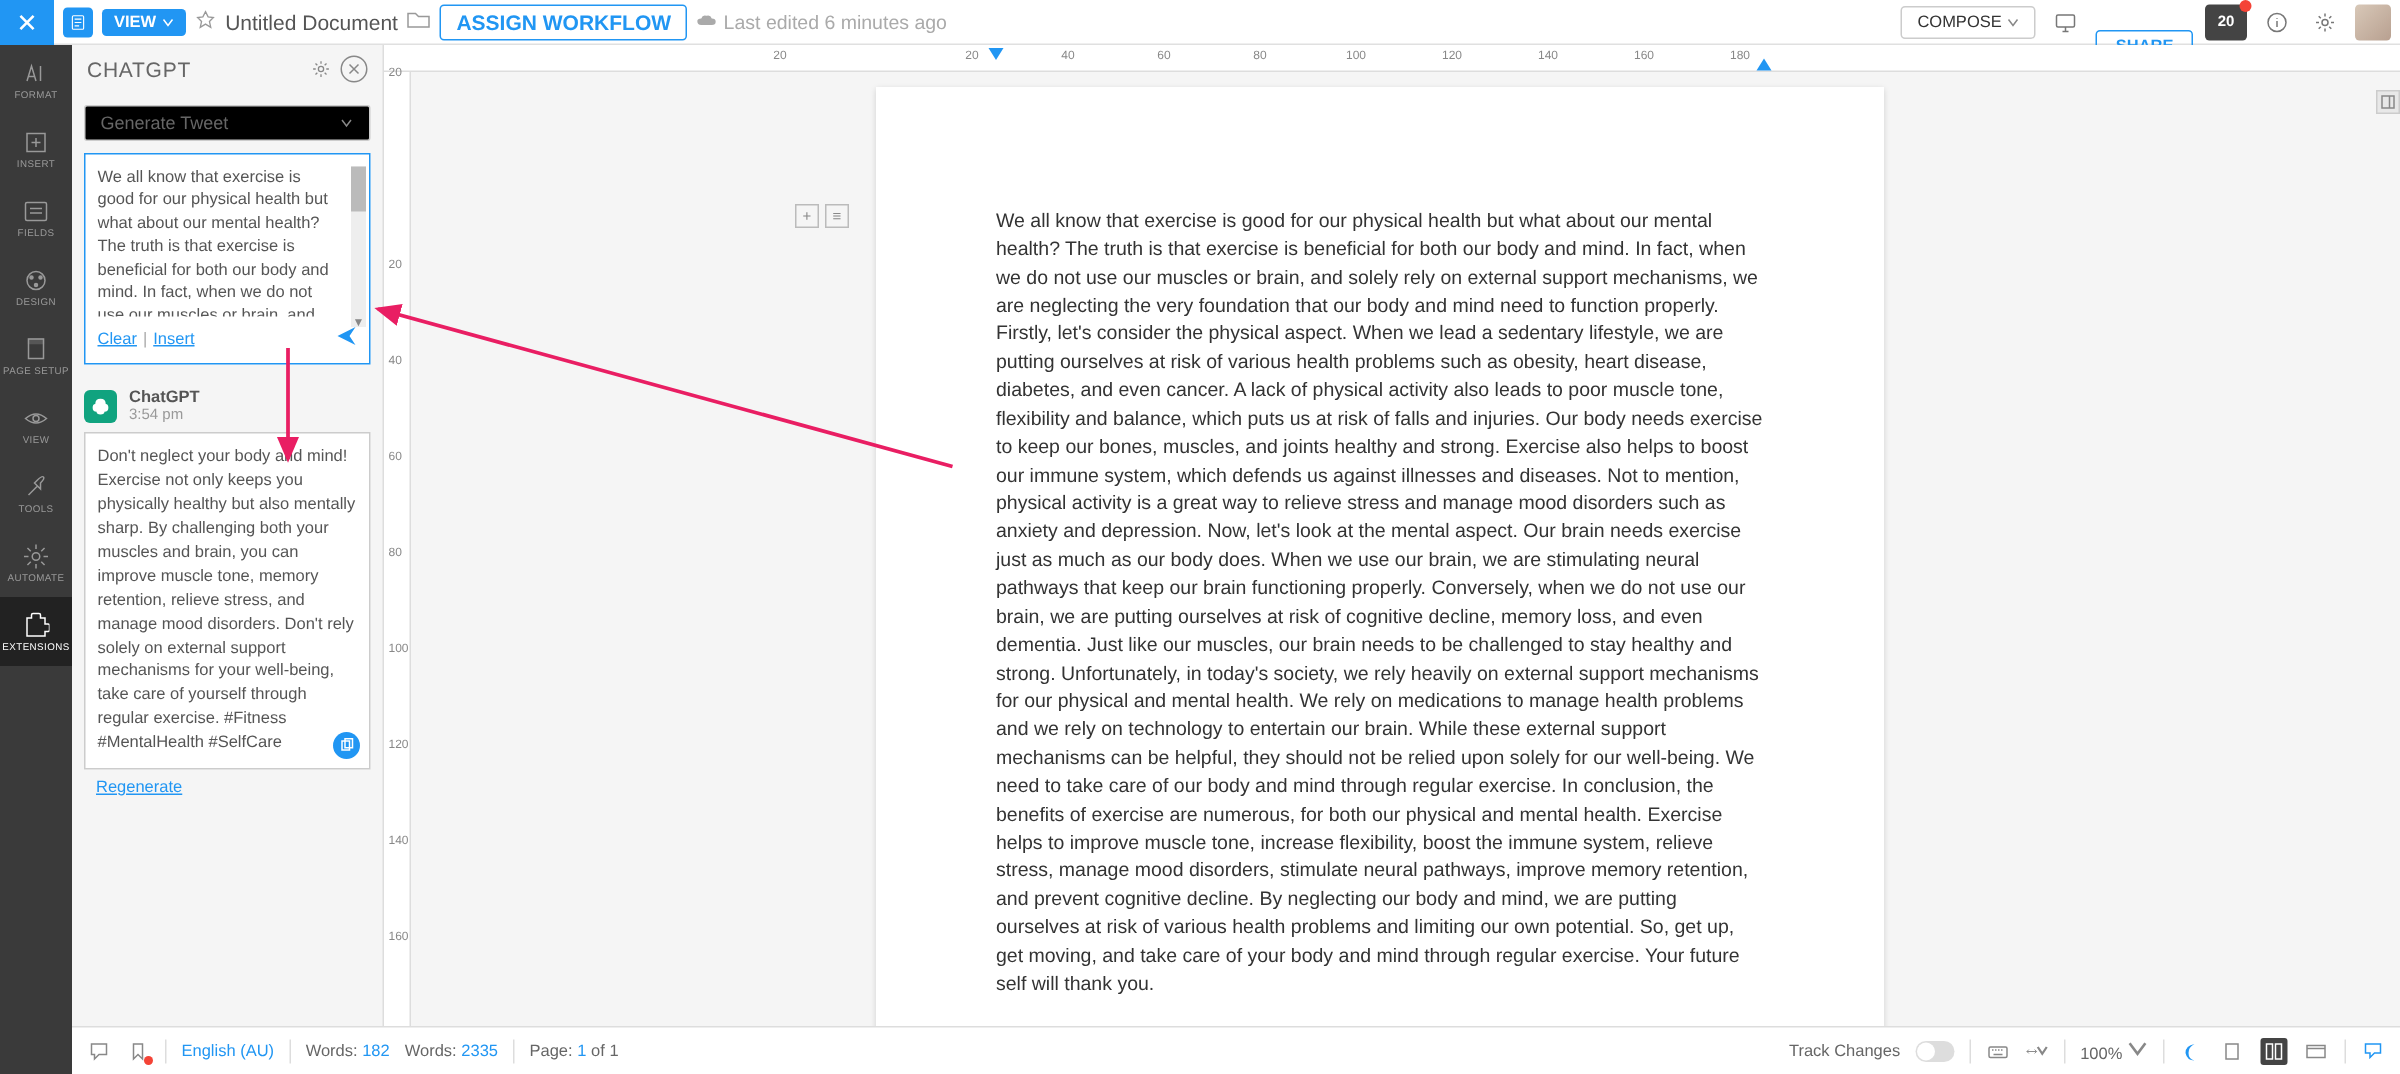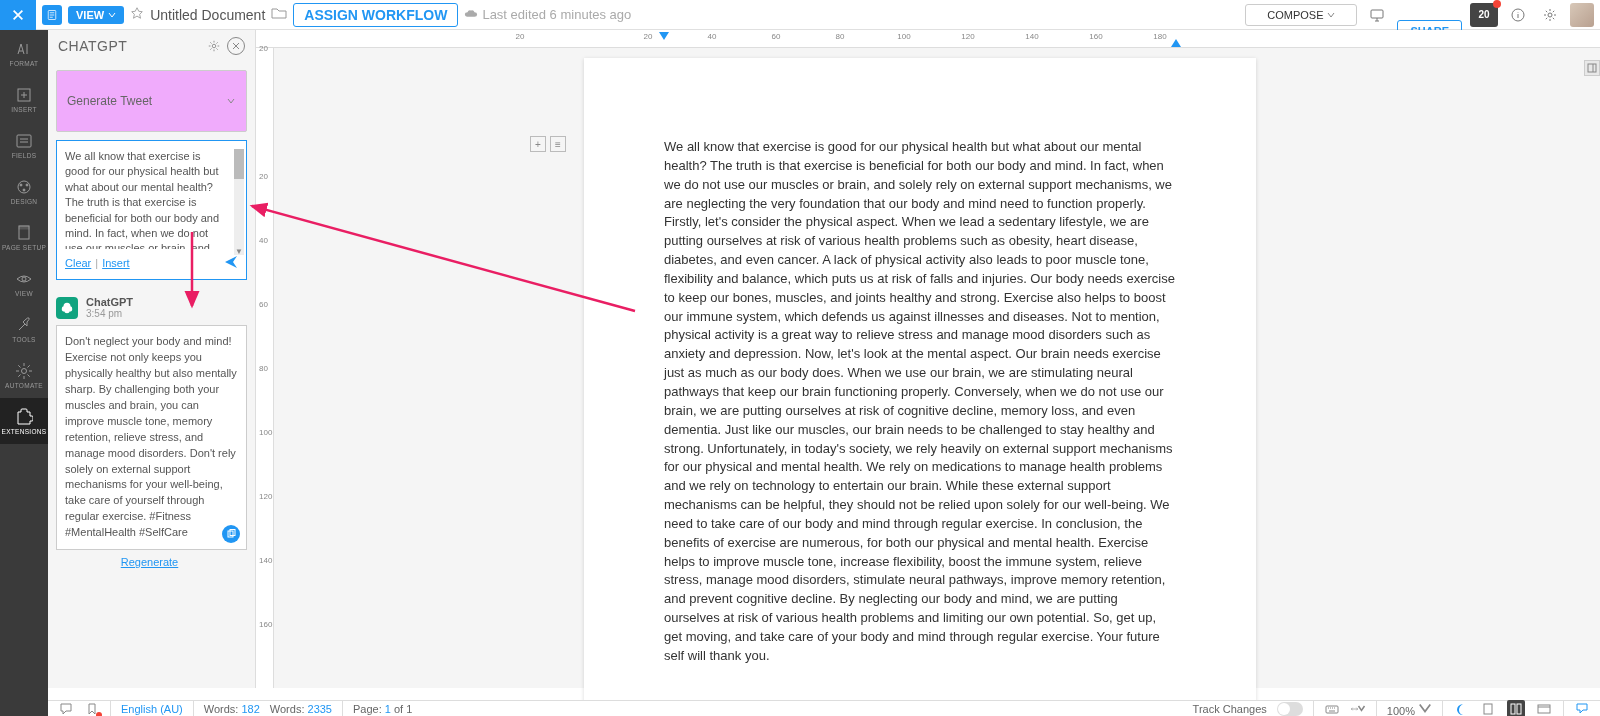--- a/index.html
+++ b/index.html
@@ -20,7 +20,7 @@
 .last-edited { color: #aaa; font-size: 13px; display: flex; align-items: center; gap: 4px; }
 .cloud-icon svg { width: 14px; height: 10px; fill: #aaa; }
 .topbar-right { margin-left: auto; display: flex; align-items: center; gap: 8px; }
-.compose-btn { border: 1px solid #ccc; padding: 4px 21px; font-size: 11px; border-radius: 3px; display: flex; align-items: center; gap: 4px; cursor: pointer; }
+.compose-btn { border: 1px solid #ccc; padding: 4px 10px; font-size: 11px; border-radius: 3px; display: flex; align-items: center; gap: 4px; cursor: pointer; }
 .share-btn { border: 1px solid #2196f3; color: #2196f3; padding: 4px 12px; font-size: 11px; font-weight: bold; border-radius: 3px; cursor: pointer; margin-top: 32px; }
 .topbar-icon { width: 24px; height: 24px; display: flex; align-items: center; justify-content: center; cursor: pointer; color: #777; }
 .topbar-icon svg { width: 16px; height: 16px; stroke: currentColor; fill: none; }

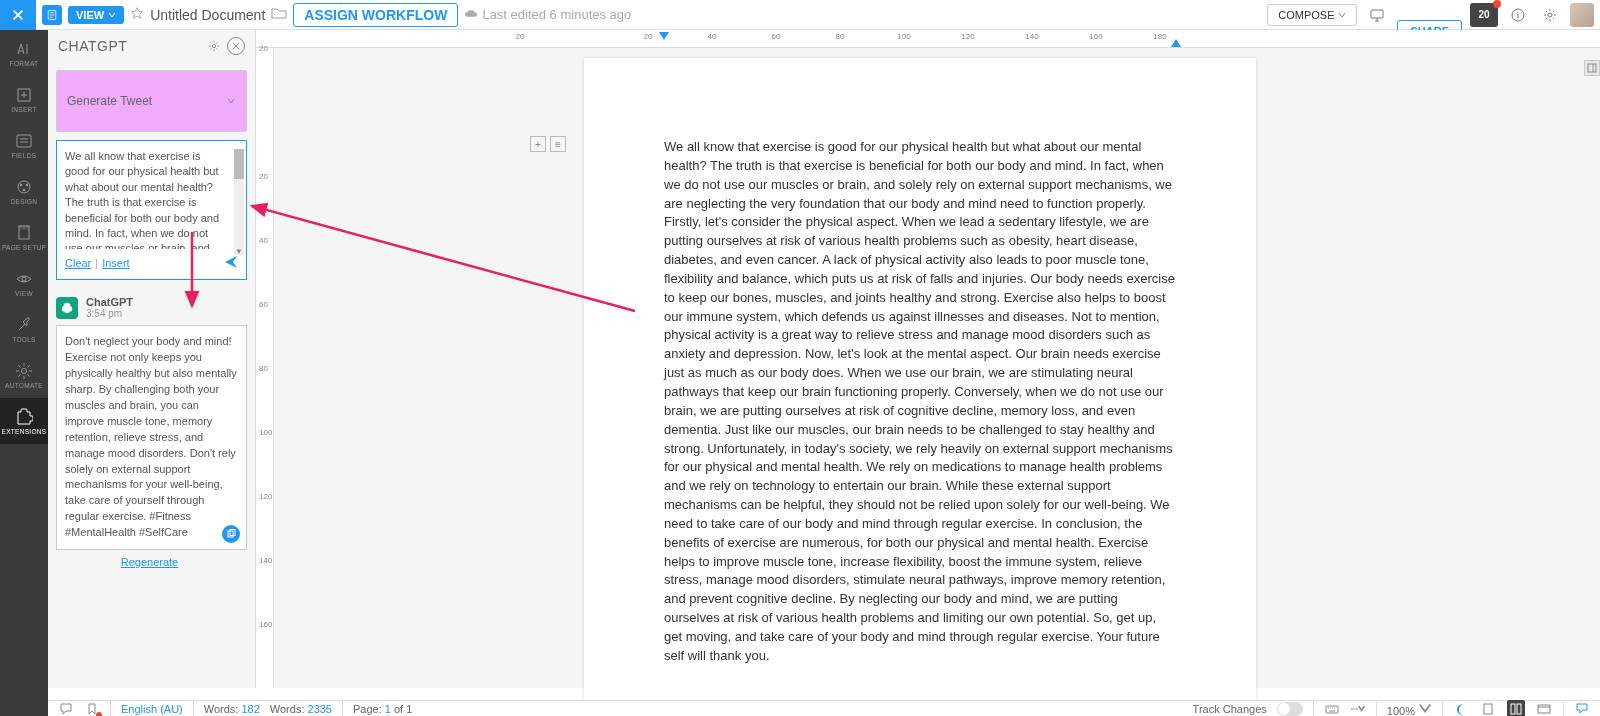--- a/index.html
+++ b/index.html
@@ -44,7 +44,7 @@
 .panel-header-icons svg { width: 14px; height: 14px; stroke: currentColor; fill: none; }
 .close-circle { border: 1.5px solid #888; border-radius: 50%; }
 
-.dropdown-box { margin: 8px; border: 1px solid #ccc; background: #f0abfc; padding: 23px 10px; display: flex; align-items: center; cursor: pointer; border-radius: 2px; }
+.dropdown-box { margin: 8px; border: 1px solid #ccc; background: #000000; padding: 4px 10px; display: flex; align-items: center; cursor: pointer; border-radius: 2px; }
 .dropdown-box .dd-label { color: #666; font-size: 12px; }
 .dropdown-box svg { margin-left: auto; width: 10px; height: 10px; stroke: #888; fill: none; }
 

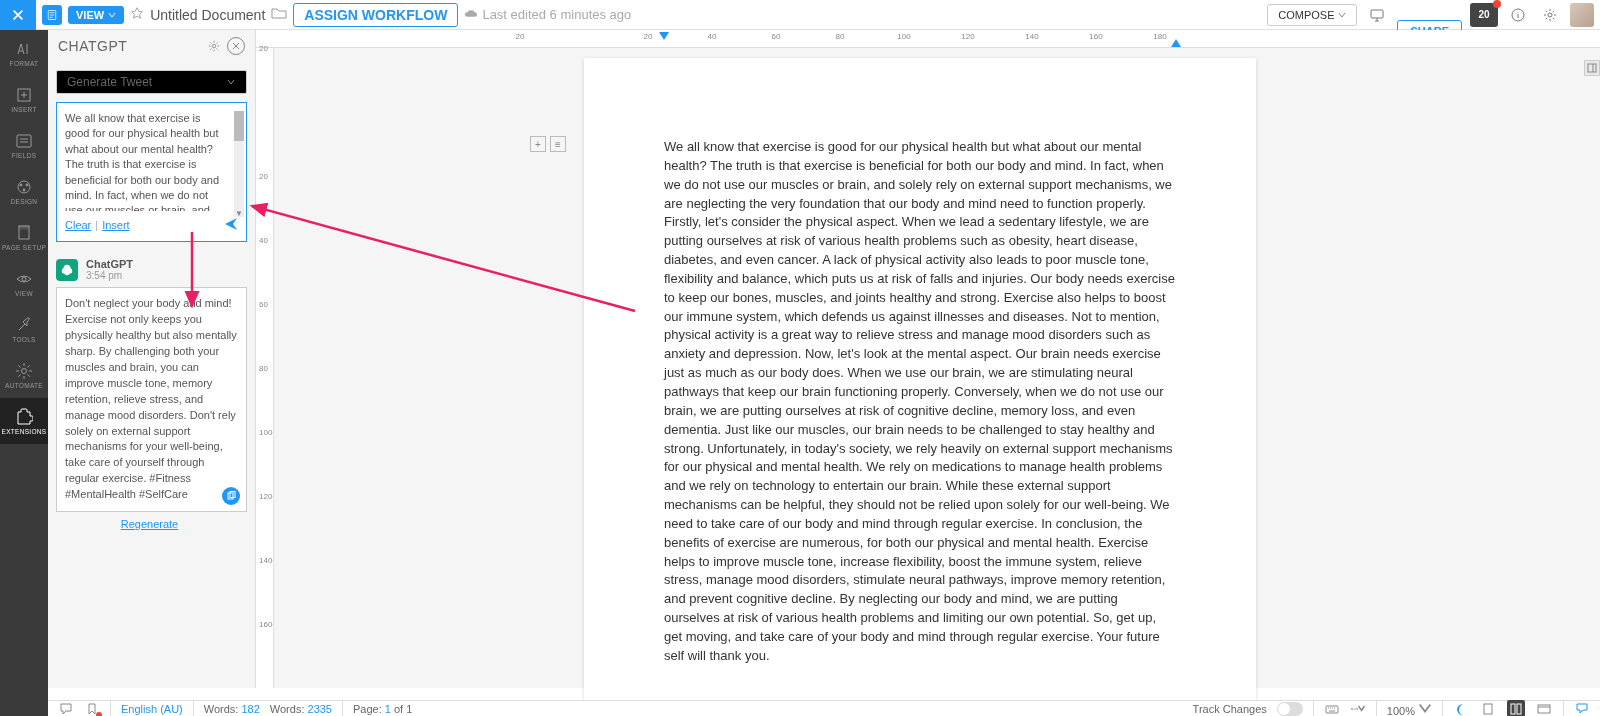--- a/index.html
+++ b/index.html
@@ -71,7 +71,7 @@
 .chat-body { margin: 0 8px; border: 1px solid #ccc; background: #fff; padding: 8px; font-size: 11px; color: #555; line-height: 1.45; position: relative; }
 .copy-badge { position: absolute; bottom: 6px; right: 6px; width: 18px; height: 18px; background: #2196f3; border-radius: 50%; display: flex; align-items: center; justify-content: center; }
 .copy-badge svg { width: 10px; height: 10px; fill: #fff; }
-.regen { display: block; text-align: center; color: #2196f3; font-size: 11px; text-decoration: underline; margin: 6px 8px 0 4px; cursor: pointer; }
+.regen { display: block; text-align: left; color: #2196f3; font-size: 11px; text-decoration: underline; margin: 6px 8px 0 16px; cursor: pointer; }
 
 
 .doc-area { position: absolute; left: 256px; right: 0; top: 30px; bottom: 28px; background: #f5f5f5; }

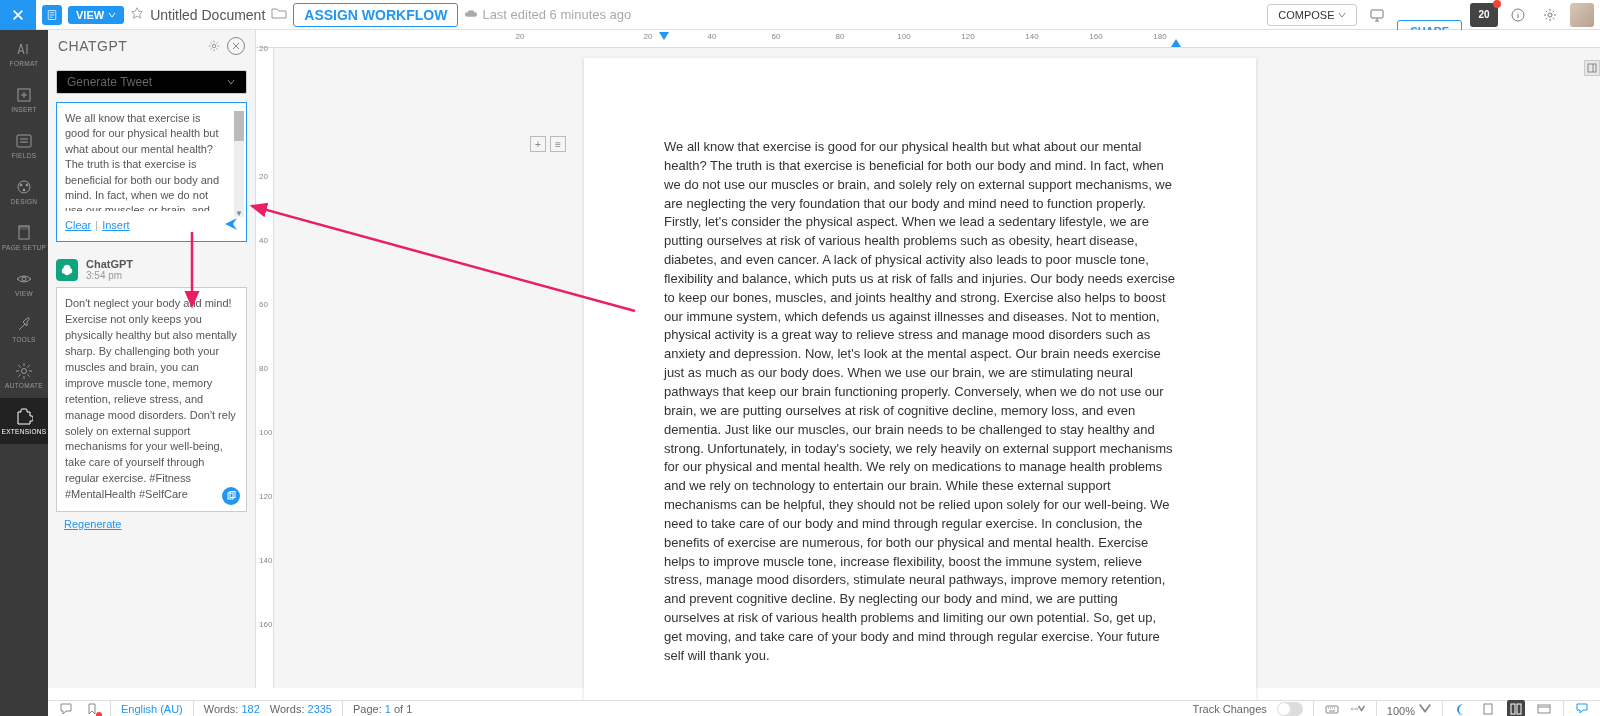--- a/index.html
+++ b/index.html
@@ -94,7 +94,7 @@
 .collapse-right svg { width: 10px; height: 10px; stroke: #888; }
 
 
-.statusbar { position: absolute; left: 48px; right: 0; bottom: 0; height: 16px; background: #fff; border-top: 1px solid #ddd; display: flex; align-items: center; padding: 0 10px; font-size: 11px; color: #666; gap: 10px; }
+.statusbar { position: absolute; left: 48px; right: 0; bottom: 0; height: 32px; background: #fff; border-top: 1px solid #ddd; display: flex; align-items: center; padding: 0 10px; font-size: 11px; color: #666; gap: 10px; }
 .statusbar .sb-icon { width: 16px; height: 16px; display: flex; align-items: center; justify-content: center; cursor: pointer; }
 .statusbar svg { width: 14px; height: 14px; stroke: #888; fill: none; }
 .sb-sep { width: 1px; height: 16px; background: #ddd; }

